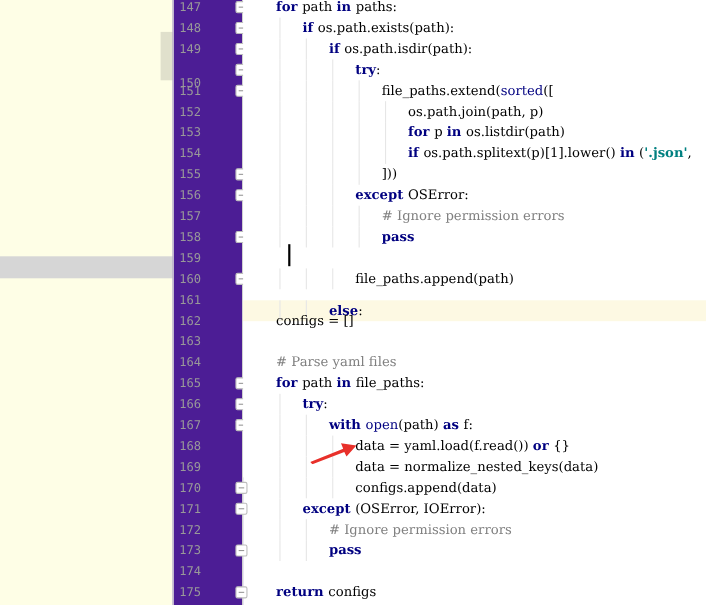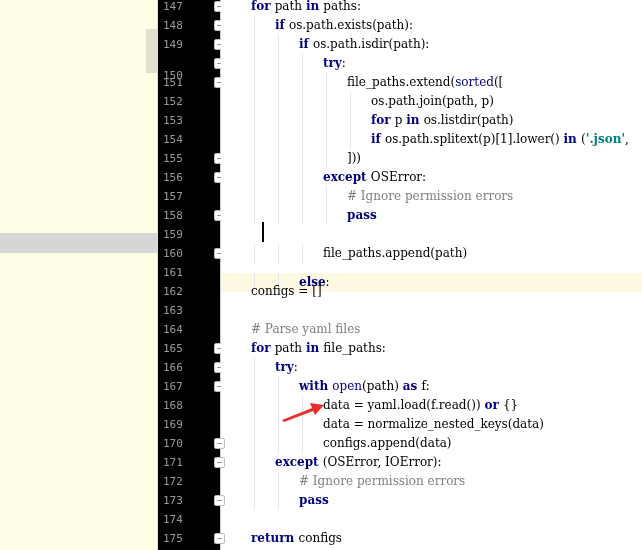--- a/index.html
+++ b/index.html
@@ -22,7 +22,7 @@
   }
   .gutter {
     position: absolute; left: 157px; top: 0; width: 63px; height: 550px;
-    background: #000000; border-left: 1px solid #dcdcdc;
+    background: #4c1d95; border-left: 1px solid #dcdcdc;
   }
   .gutter-line {
     position: absolute; left: 0; width: 63px; height: 19px;

